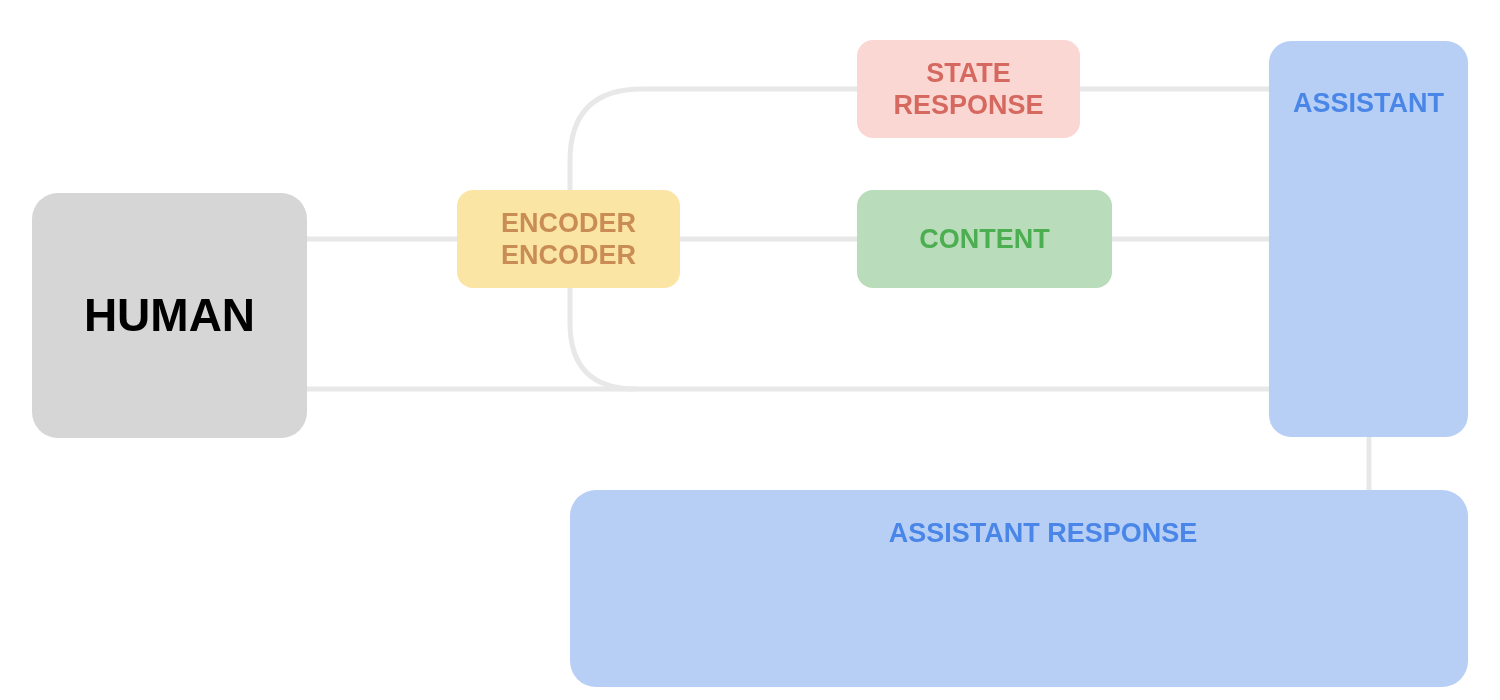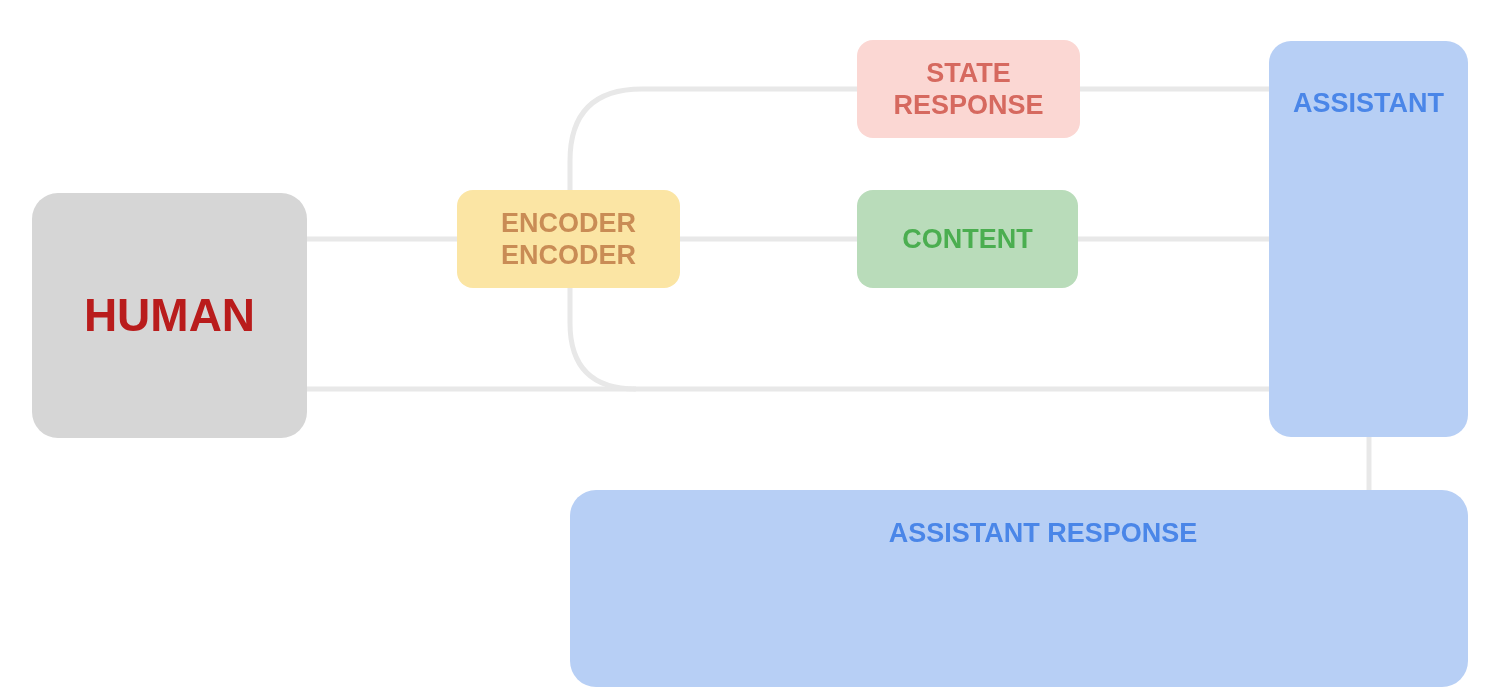--- a/index.html
+++ b/index.html
@@ -61,7 +61,7 @@
   }
   .node-content-providers {
     left: 857px; top: 190px;
-    width: 221px; height: 98px;
+    width: 255px; height: 98px;
     border-radius: 16px;
     font-size: 27px;
   }

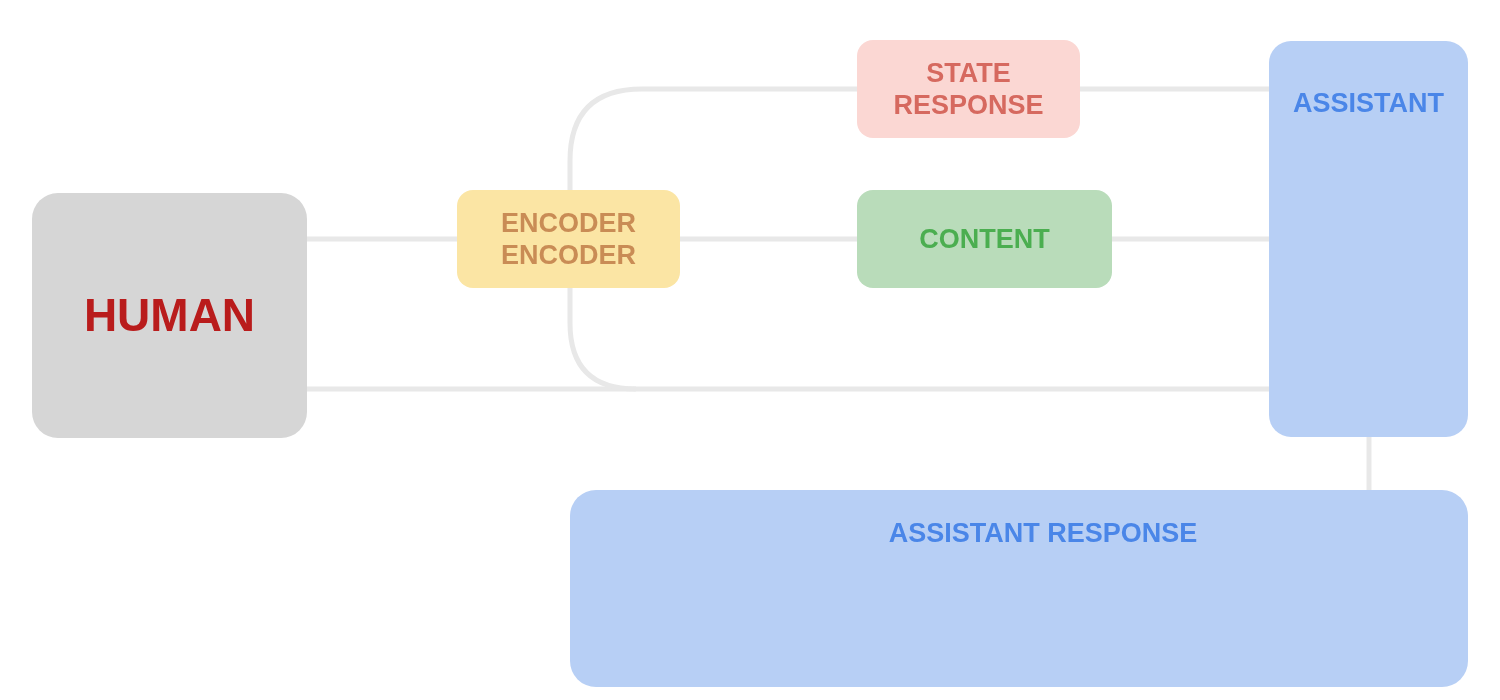--- a/index.html
+++ b/index.html
@@ -96,7 +96,7 @@
   </svg>
 
   <div class="node node-human" style="background-color: rgb(214, 214, 214);">
-    <span class="label-line" style="color: #b91c1c;">HUMAN</span>
+    <span class="label-line" style="color: #000000;">HUMAN</span>
   </div>
 
   <div class="node node-dialogue-history" style="background-color: rgb(251, 229, 164);">

